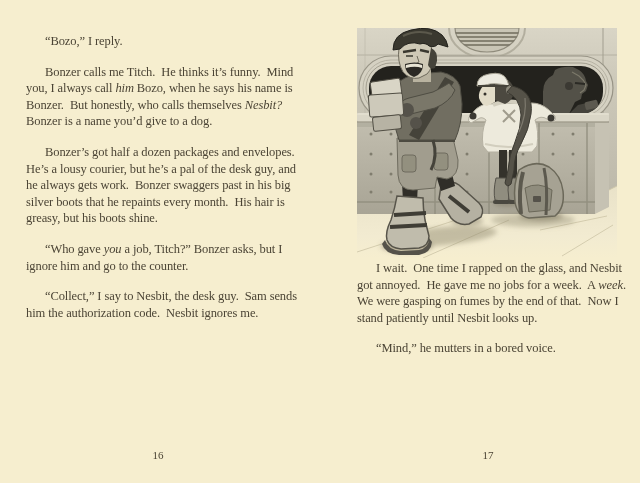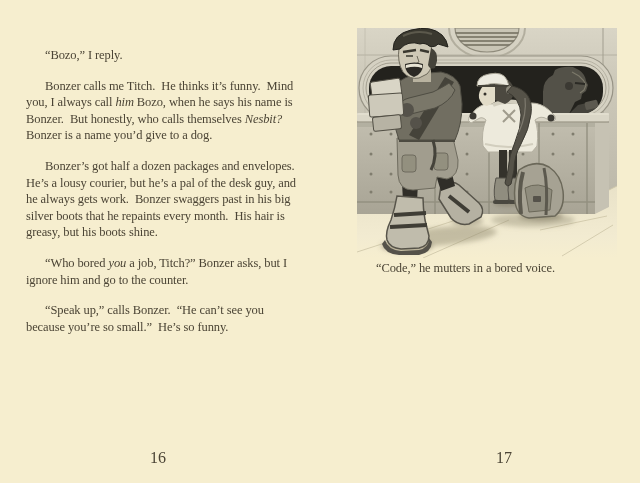--- a/index.html
+++ b/index.html
@@ -14,7 +14,7 @@
   .text-block .para{margin:0 0 14px 0;text-indent:19px;white-space:pre-wrap;}
   .text-block .para:last-child{margin-bottom:0;}
   em{font-style:italic;}
-  .left-text{left:26px;top:47px;width:274px;}
+  .left-text{left:26px;top:33px;width:274px;}
   .right-text{left:357px;top:260px;width:270px;}
   .page-number{position:absolute;top:449px;width:44px;text-align:center;font-size:16px;color:#4b4435;}
   .pn-left{left:136px;}

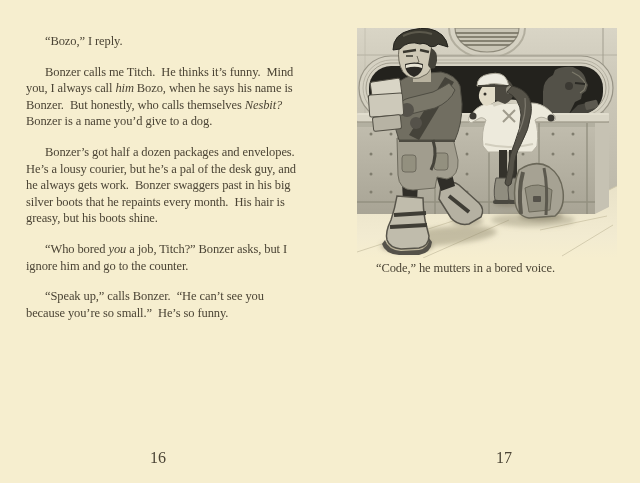--- a/index.html
+++ b/index.html
@@ -32,7 +32,7 @@
         <p class="para"><span>“Bozo,” I reply.</span></p>
         <p class="para"><span>Bonzer calls me Titch.  He thinks it’s funny.  Mind you, I always call </span><em>him</em><span> Bozo, when he says his name is Bonzer.  But honestly, who calls themselves </span><em>Nesbit?</em><span>  Bonzer is a name you’d give to a dog.</span></p>
         <p class="para"><span>Bonzer’s got half a dozen packages and envelopes.  He’s a lousy courier, but he’s a pal of the desk guy, and he always gets work.  Bonzer swaggers past in his big silver boots that he repaints every month.  His hair is greasy, but his boots shine.</span></p>
-        <p class="para"><span>“Who bored </span><em>you</em><span> a job, Titch?” Bonzer asks, but I ignore him and go to the counter.</span></p>
+        <p class="para"><span>“Who gave </span><em>you</em><span> a job, Titch?” Bonzer asks, but I ignore him and go to the counter.</span></p>
         <p class="para"><span>“Speak up,” calls Bonzer.  “He can’t see you because you’re so small.”  He’s so funny.</span></p>
       </div>
     <div class="page-number pn-left">16</div>

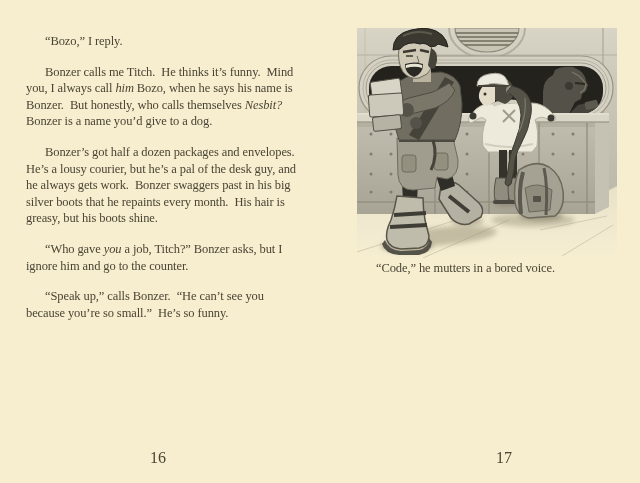--- a/index.html
+++ b/index.html
@@ -246,6 +246,7 @@
     </div>
 
     <div class="text-block right-text">
+        <p class="para"><span>I wait.  One time I rapped on the glass, and Nesbit got annoyed.  He gave me no jobs for a week.  A </span><em>week</em><span>.  We were gasping on fumes by the end of that.  Now I stand patiently until Nesbit looks up.</span></p>
         <p class="para"><span>“Code,” he mutters in a bored voice.</span></p>
       </div>
     <div class="page-number pn-right">17</div>

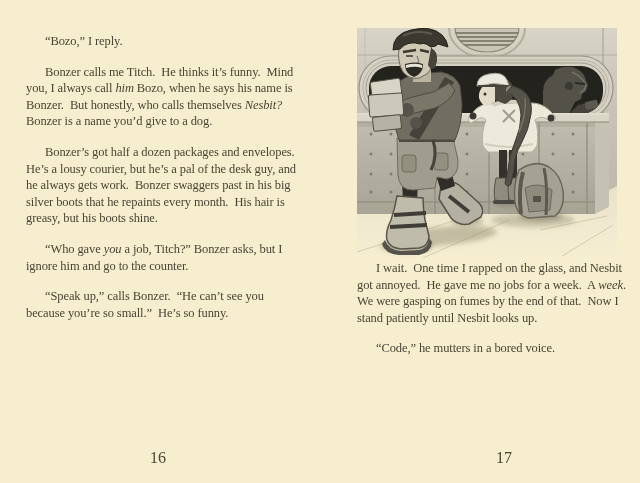--- a/index.html
+++ b/index.html
@@ -33,6 +33,7 @@
         <p class="para"><span>Bonzer calls me Titch.  He thinks it’s funny.  Mind you, I always call </span><em>him</em><span> Bozo, when he says his name is Bonzer.  But honestly, who calls themselves </span><em>Nesbit?</em><span>  Bonzer is a name you’d give to a dog.</span></p>
         <p class="para"><span>Bonzer’s got half a dozen packages and envelopes.  He’s a lousy courier, but he’s a pal of the desk guy, and he always gets work.  Bonzer swaggers past in his big silver boots that he repaints every month.  His hair is greasy, but his boots shine.</span></p>
         <p class="para"><span>“Who gave </span><em>you</em><span> a job, Titch?” Bonzer asks, but I ignore him and go to the counter.</span></p>
+        <p class="para"><span>“Collect,” I say to Nesbit, the desk guy.  Sam sends him the authorization code.  Nesbit ignores me.</span></p>
         <p class="para"><span>“Speak up,” calls Bonzer.  “He can’t see you because you’re so small.”  He’s so funny.</span></p>
       </div>
     <div class="page-number pn-left">16</div>

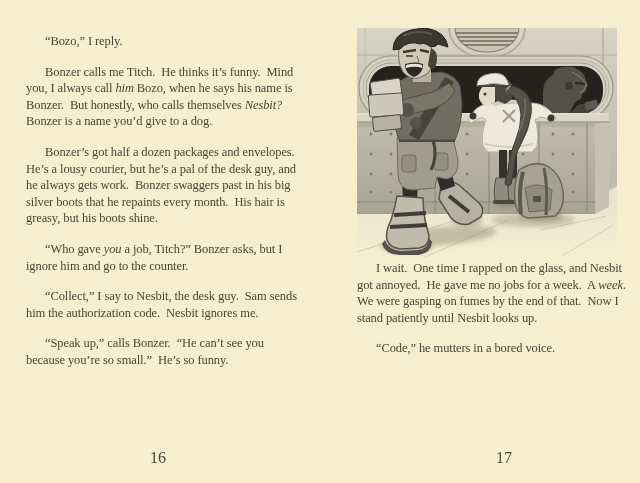--- a/index.html
+++ b/index.html
@@ -34,7 +34,6 @@
         <p class="para"><span>Bonzer’s got half a dozen packages and envelopes.  He’s a lousy courier, but he’s a pal of the desk guy, and he always gets work.  Bonzer swaggers past in his big silver boots that he repaints every month.  His hair is greasy, but his boots shine.</span></p>
         <p class="para"><span>“Who gave </span><em>you</em><span> a job, Titch?” Bonzer asks, but I ignore him and go to the counter.</span></p>
         <p class="para"><span>“Collect,” I say to Nesbit, the desk guy.  Sam sends him the authorization code.  Nesbit ignores me.</span></p>
-        <p class="para"><span>“Speak up,” calls Bonzer.  “He can’t see you because you’re so small.”  He’s so funny.</span></p>
       </div>
     <div class="page-number pn-left">16</div>
   </div>

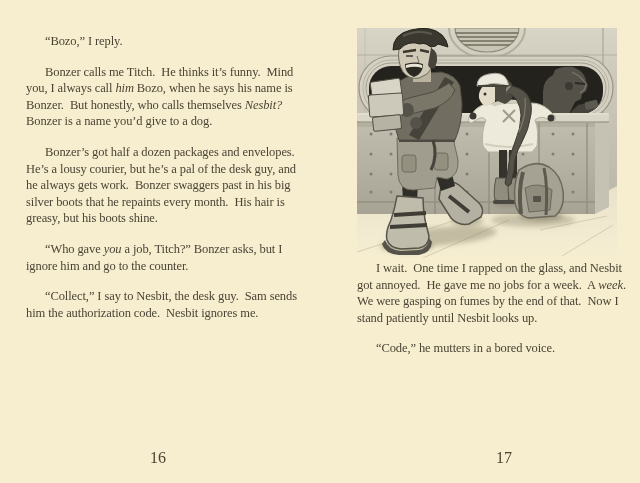--- a/index.html
+++ b/index.html
@@ -247,7 +247,7 @@
 
     <div class="text-block right-text">
         <p class="para"><span>I wait.  One time I rapped on the glass, and Nesbit got annoyed.  He gave me no jobs for a week.  A </span><em>week</em><span>.  We were gasping on fumes by the end of that.  Now I stand patiently until Nesbit looks up.</span></p>
-        <p class="para"><span>“Code,” he mutters in a bored voice.</span></p>
+        <p class="para"><span>“Mind,” he mutters in a bored voice.</span></p>
       </div>
     <div class="page-number pn-right">17</div>
   </div>

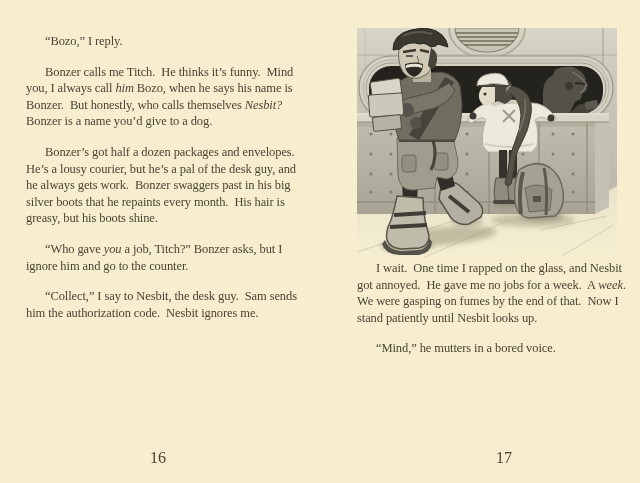--- a/index.html
+++ b/index.html
@@ -16,7 +16,7 @@
   em{font-style:italic;}
   .left-text{left:26px;top:33px;width:274px;}
   .right-text{left:357px;top:260px;width:270px;}
-  .page-number{position:absolute;top:449px;width:44px;text-align:center;font-size:16px;color:#4b4435;}
+  .page-number{position:absolute;top:449px;width:44px;text-align:center;font-size:11px;color:#4b4435;}
   .pn-left{left:136px;}
   .pn-right{left:482px;}
   .illustration{position:absolute;left:357px;top:28px;width:260px;height:230px;}

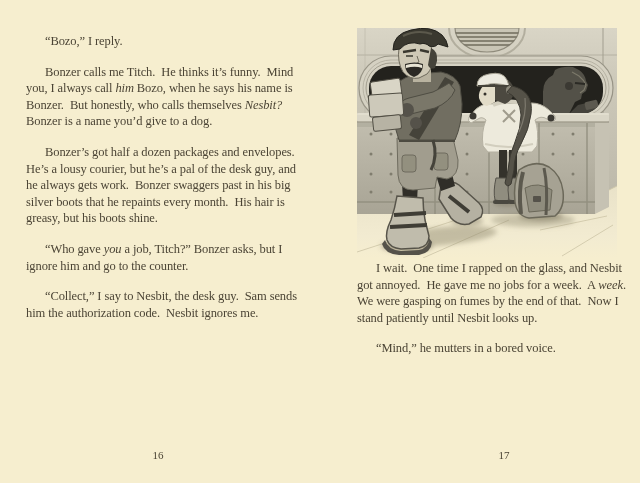--- a/index.html
+++ b/index.html
@@ -18,7 +18,7 @@
   .right-text{left:357px;top:260px;width:270px;}
   .page-number{position:absolute;top:449px;width:44px;text-align:center;font-size:11px;color:#4b4435;}
   .pn-left{left:136px;}
-  .pn-right{left:482px;}
+  .pn-right{left:466px;}
   .illustration{position:absolute;left:357px;top:28px;width:260px;height:230px;}
   .illustration svg{display:block;}
 </style>

